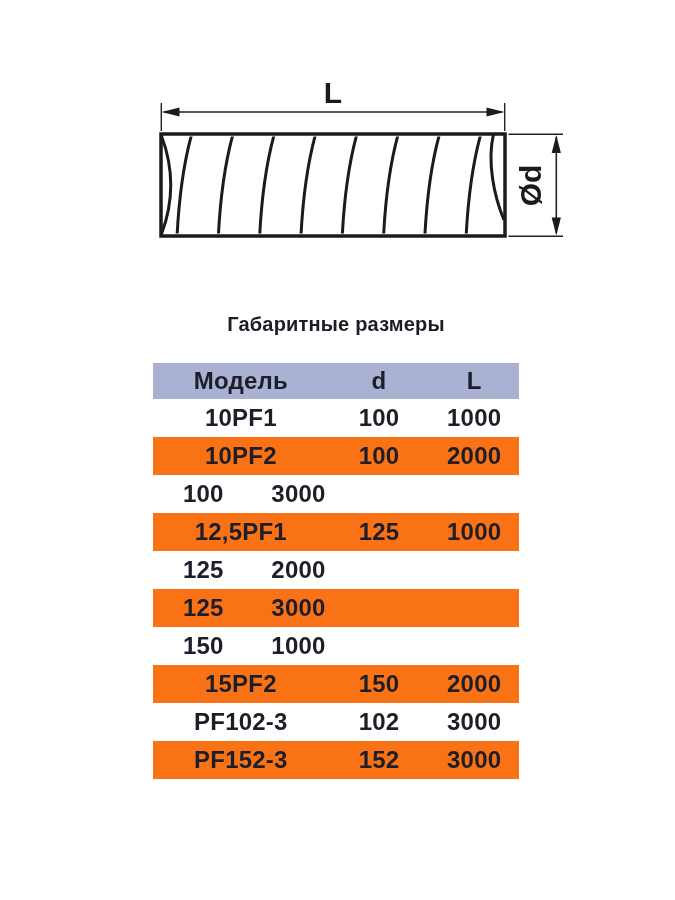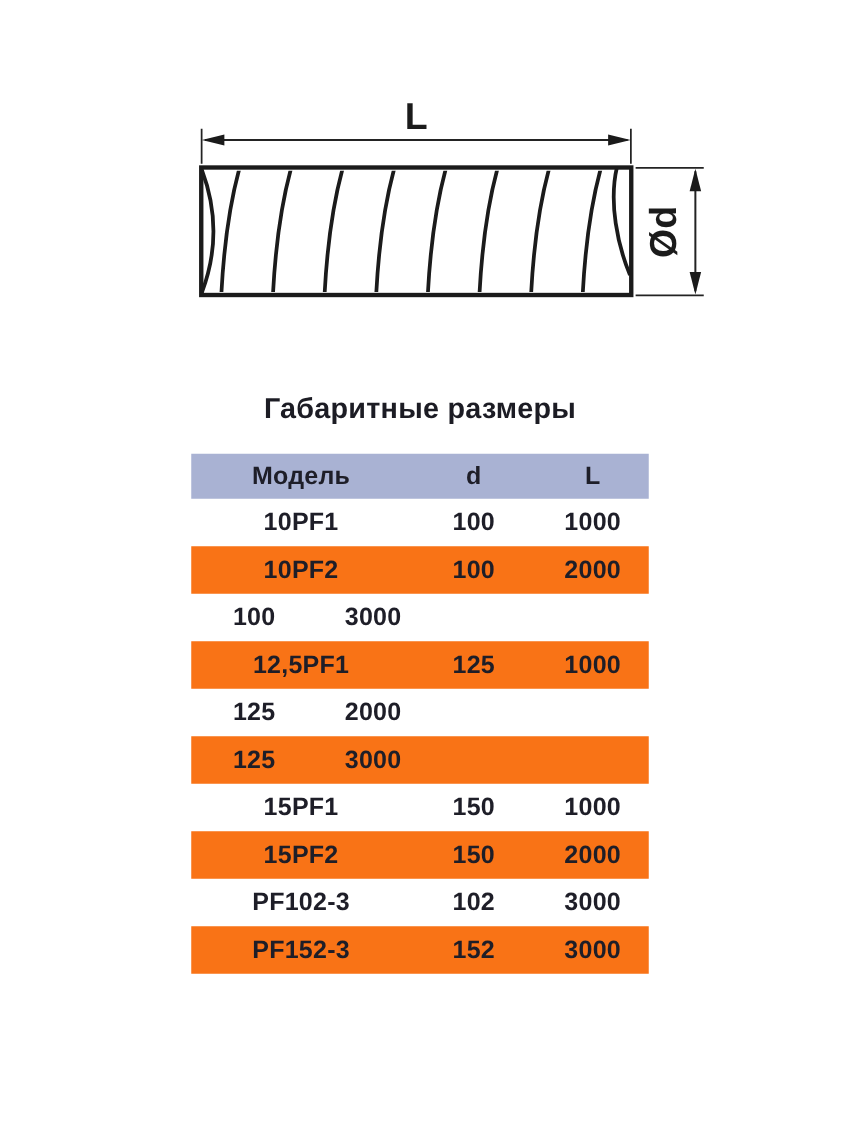--- a/index.html
+++ b/index.html
@@ -19,7 +19,7 @@
     position:absolute;
     left:153px;top:313px;width:366px;
     text-align:center;
-    font-size:23px;
+    font-size:20px;
     font-weight:700;
     letter-spacing:.2px;
     color:#1c1c24;

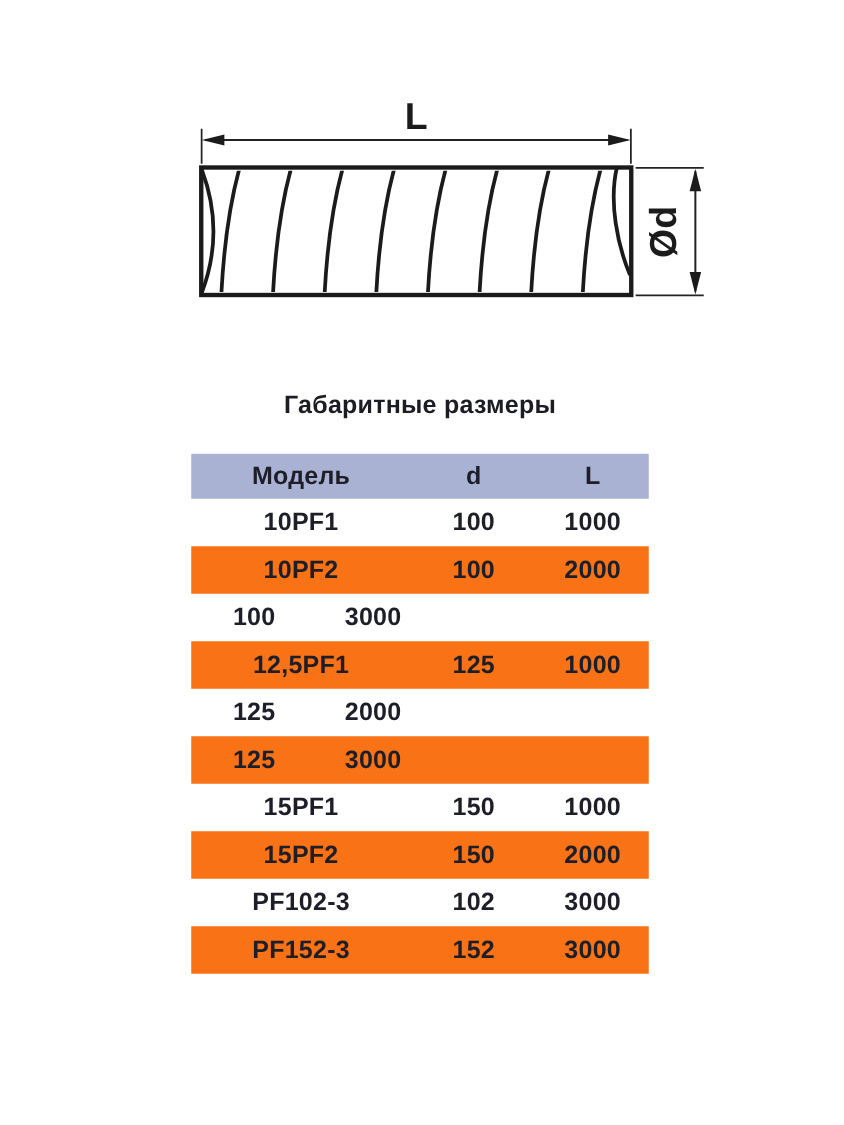--- a/index.html
+++ b/index.html
@@ -32,7 +32,7 @@
   .row{display:flex;align-items:center;height:38px;}
   .row.header{height:36px;background:#a9b2d3;}
   .row.alt{background:#f97316;}
-  .c{text-align:center;font-size:20px;font-weight:700;letter-spacing:.2px;}
+  .c{text-align:center;font-size:24px;font-weight:700;letter-spacing:.2px;}
   .row.header .c{font-weight:700;}
   .c1{width:48%;}
   .c2{width:27.5%;}

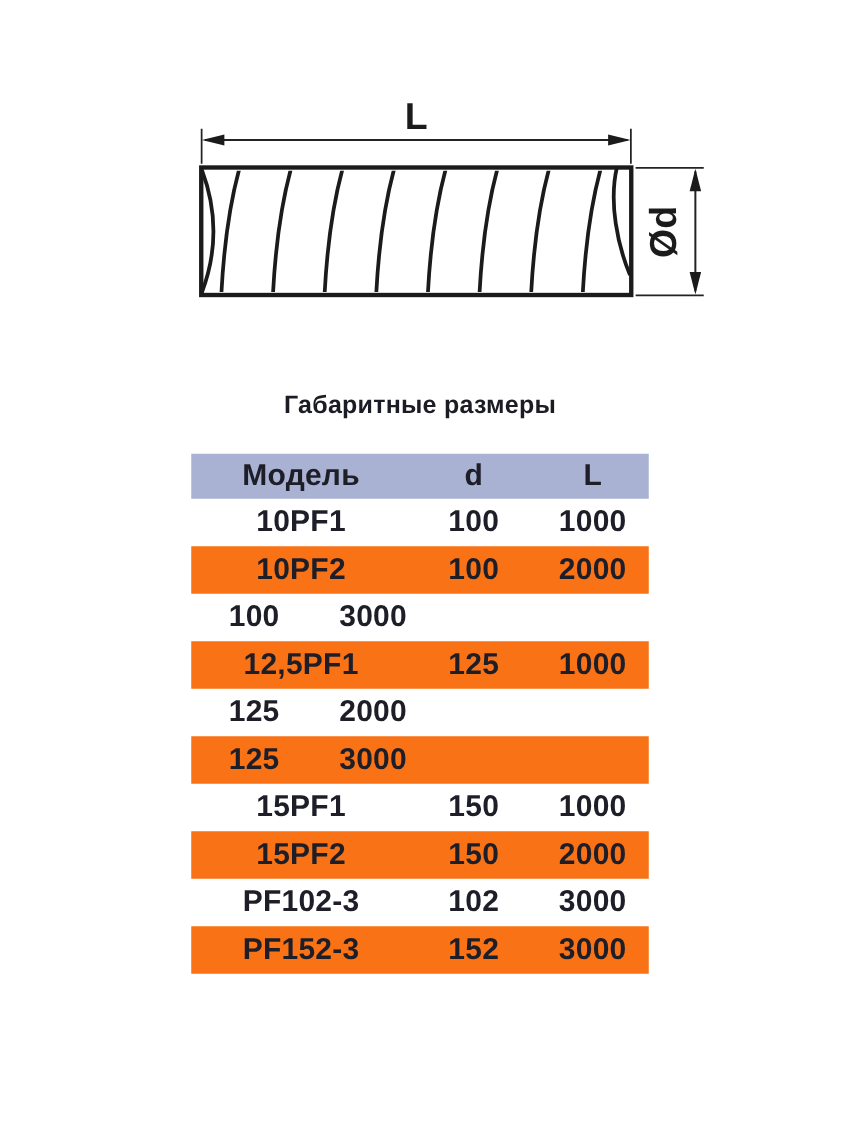--- a/index.html
+++ b/index.html
@@ -131,7 +131,6 @@
   </div>
 
   <div class="row">
-    <div class="c c1">15PF1</div>
     <div class="c c2">150</div>
     <div class="c c3">1000</div>
   </div>

